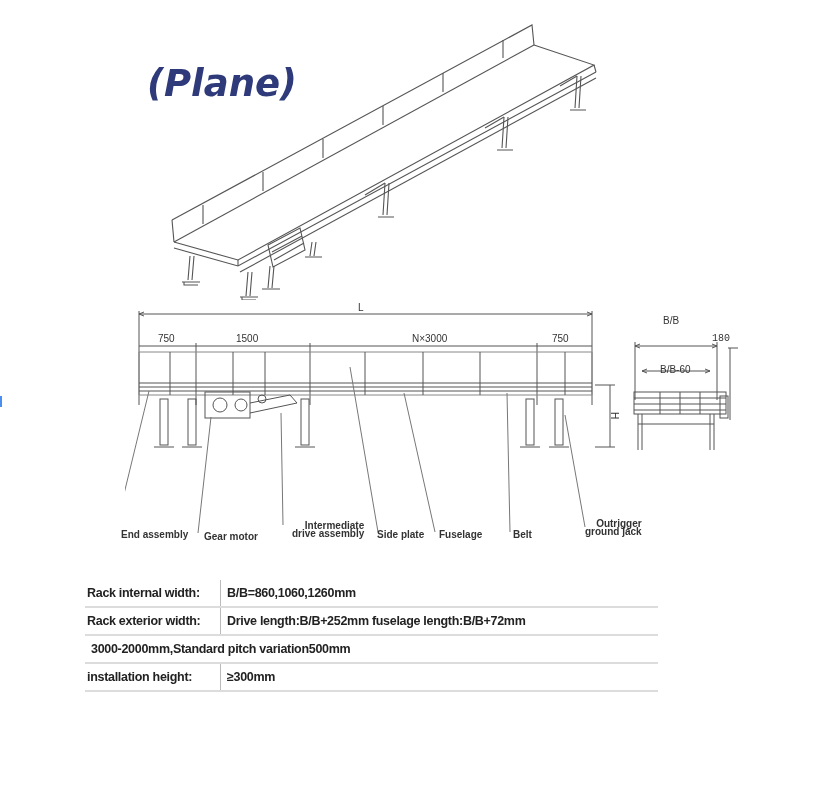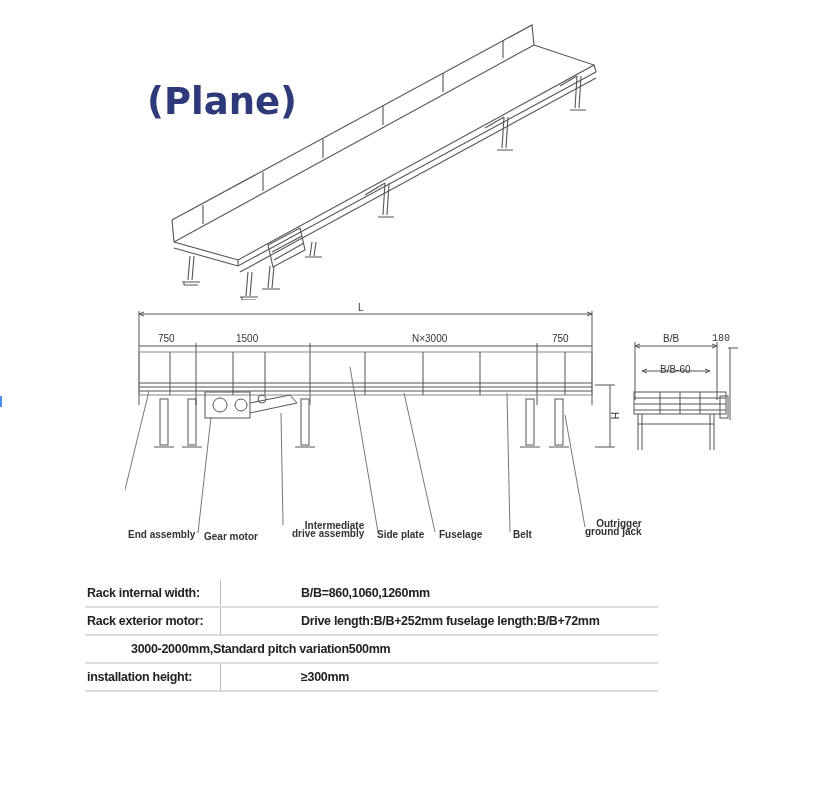--- a/index.html
+++ b/index.html
@@ -4,7 +4,7 @@
 <style>
   html, body { margin:0; padding:0; background:#ffffff; }
   body { width:815px; height:804px; position:relative; overflow:hidden; font-family:"Liberation Sans", sans-serif; color:#222; }
-  .title { position:absolute; left:147px; top:80px; font-family:"DejaVu Sans", sans-serif; font-weight:bold; font-size:37px; color:#2e3a7a; letter-spacing:0px; }
+  .title { position:absolute; left:147px; top:62px; font-family:"DejaVu Sans", sans-serif; font-weight:bold; font-size:37px; color:#2e3a7a; letter-spacing:0px;font-style:italic; }
   .iso { position:absolute; left:160px; top:20px; }
   .side { position:absolute; left:125px; top:295px; }
   .end { position:absolute; left:620px; top:320px; }

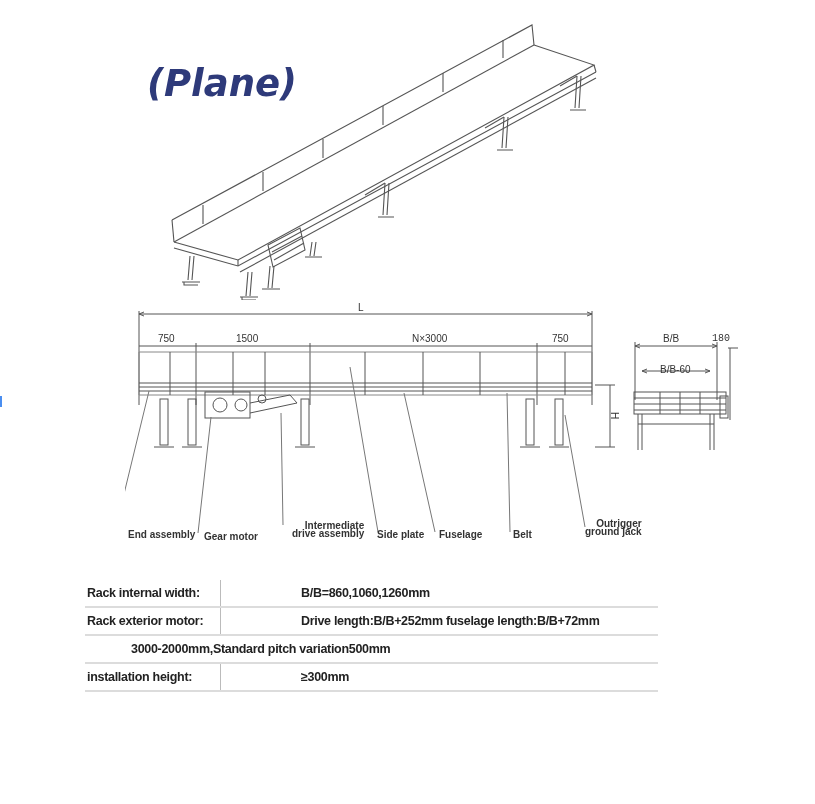--- a/index.html
+++ b/index.html
@@ -135,7 +135,7 @@
     <path d="M18 104 L94 104"></path>
   </g>
 </svg>
-<div class="dim" style="left:663px;top:333px;">B/B</div>
+<div class="dim" style="left:663px;top:315px;">B/B</div>
 <div class="dim" style="left:660px;top:364px;text-align:right;">B/B-60</div>
 <div class="dim" style="left:712px;top:333px;font-family:Liberation Mono, monospace;">180</div>
 

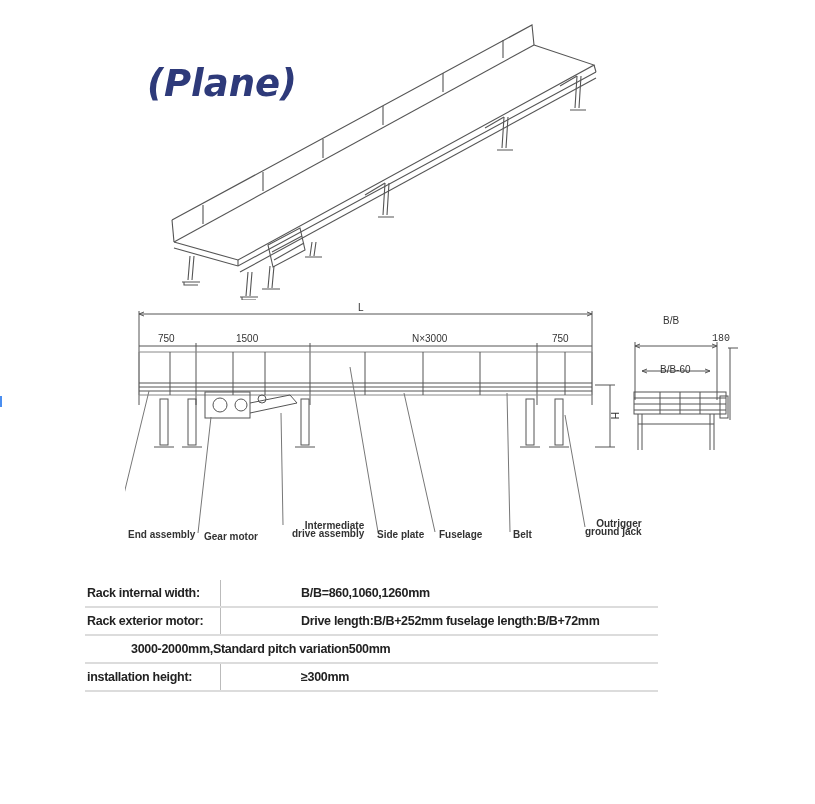--- a/index.html
+++ b/index.html
@@ -139,7 +139,7 @@
 <div class="dim" style="left:660px;top:364px;text-align:right;">B/B-60</div>
 <div class="dim" style="left:712px;top:333px;font-family:Liberation Mono, monospace;">180</div>
 
-<div class="callout" style="left:104px;top:531px;padding-left:24px;">End assembly</div>
+<div class="callout" style="left:97px;top:531px;padding-left:24px;">End assembly</div>
 <div class="callout" style="left:204px;top:533px;">Gear motor</div>
 <div class="callout" style="left:292px;top:522px;">
   <span style="display:block">Intermediate</span>

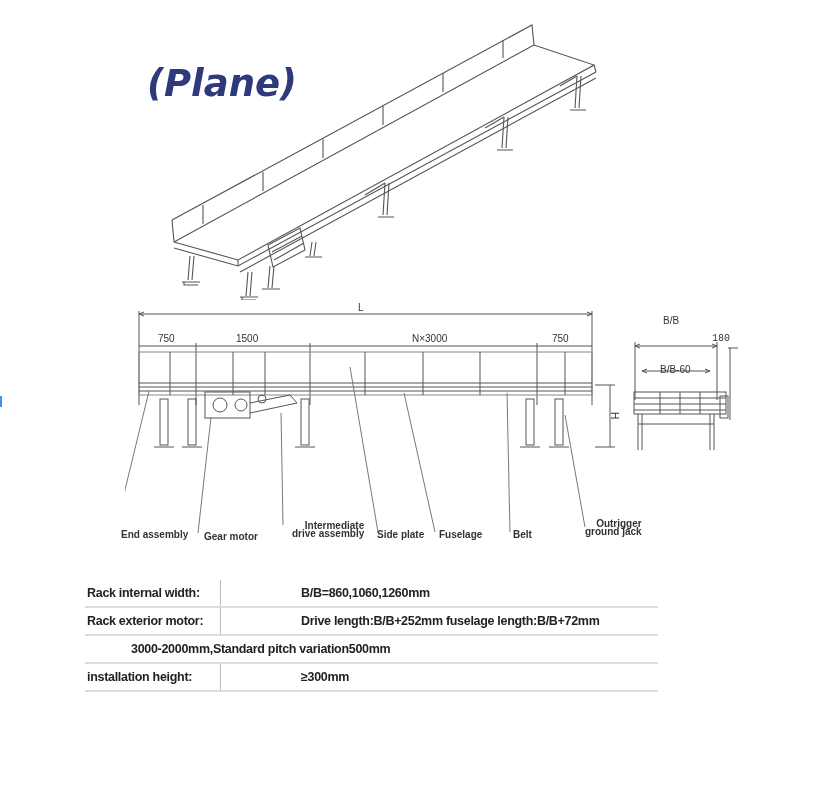--- a/index.html
+++ b/index.html
@@ -12,7 +12,7 @@
   .callout { position:absolute; font-size:10px; font-weight:bold; color:#333; line-height:8px; text-align:right; }
   .edge-mark { position:absolute; left:0; top:396px; width:2px; height:11px; background:#4a8ef0; }
   .spec { position:absolute; left:85px; top:580px; width:573px; }
-  .row { position:relative; display:flex; border-bottom:2px solid #dcdcdc;gap:34px; }
+  .row { position:relative; display:flex; border-bottom:2px solid #dcdcdc; }
   .row.last { border-bottom:none; }
   .lbl { width:133px; font-weight:bold; font-size:12.5px; padding:6px 0 6px 2px; border-right:1.5px solid #bbb; white-space:nowrap; letter-spacing:-0.3px; }
   .val { padding:6px 0 6px 6px; font-weight:bold; font-size:12.5px; white-space:nowrap; letter-spacing:-0.3px;margin-left:40px; }

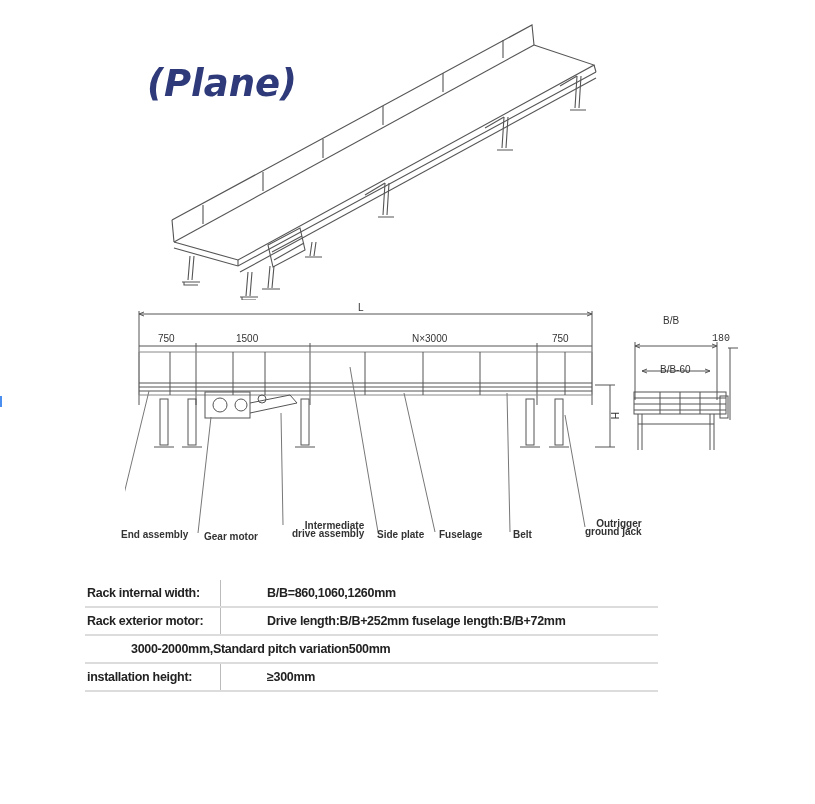--- a/index.html
+++ b/index.html
@@ -15,7 +15,7 @@
   .row { position:relative; display:flex; border-bottom:2px solid #dcdcdc; }
   .row.last { border-bottom:none; }
   .lbl { width:133px; font-weight:bold; font-size:12.5px; padding:6px 0 6px 2px; border-right:1.5px solid #bbb; white-space:nowrap; letter-spacing:-0.3px; }
-  .val { padding:6px 0 6px 6px; font-weight:bold; font-size:12.5px; white-space:nowrap; letter-spacing:-0.3px;margin-left:40px; }
+  .val { padding:6px 0 6px 6px; font-weight:bold; font-size:12.5px; white-space:nowrap; letter-spacing:-0.3px; }
   .val .indent { display:block; padding-left:150px; margin-top:6px; }
   .val .third { display:block; margin-top:11px; }
 </style>

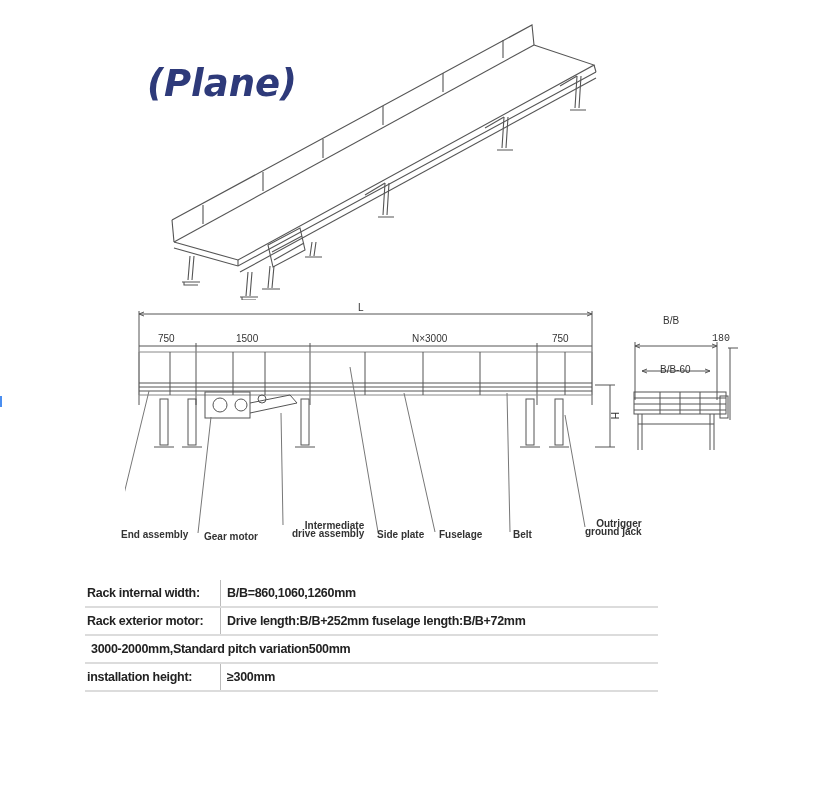--- a/index.html
+++ b/index.html
@@ -159,7 +159,7 @@
     <div class="val">B/B=860,1060,1260mm</div>
   </div>
   <div class="row">
-    <div class="lbl">Rack exterior motor:</div>
+    <div class="lbl">Rack exterior width:</div>
     <div class="val">Drive length:B/B+252mm  fuselage length:B/B+72mm</div>
   </div>
   <div class="row">

